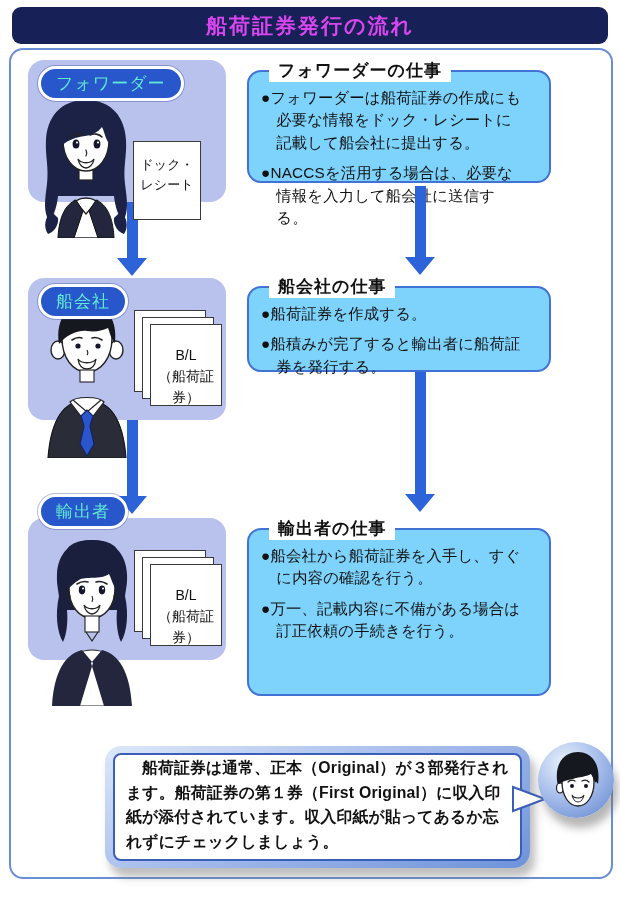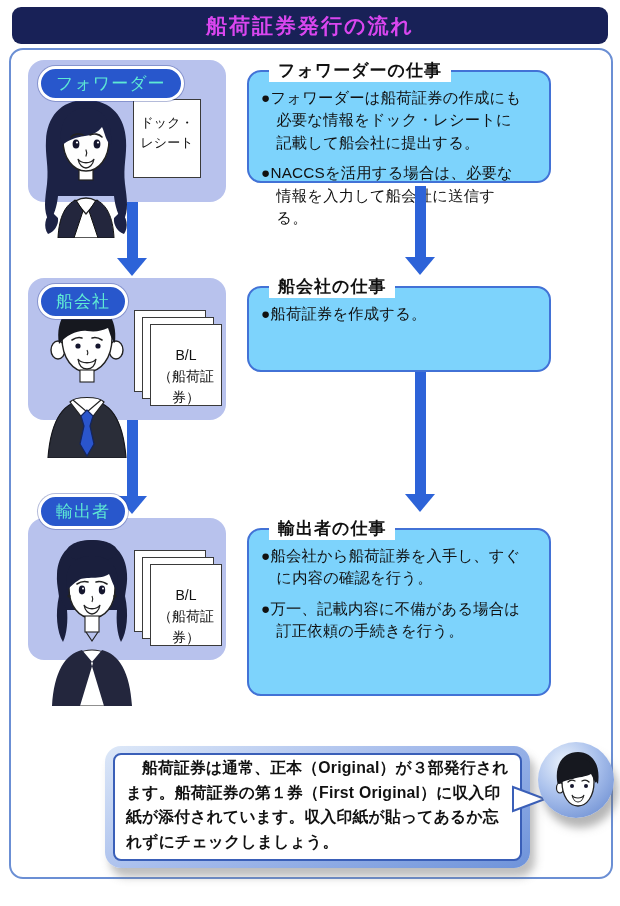--- a/index.html
+++ b/index.html
@@ -39,7 +39,7 @@
     position:absolute; z-index:3; background:#fff; border:1.5px solid #3a3a3a;
     font-size:13px; line-height:1.55; text-align:center;
     white-space:pre-line; display:flex; align-items:flex-start; justify-content:center;
-    padding-top:13px; box-sizing:border-box;
+    padding-top:13px; box-sizing:border-box;margin-top:42px;
   }
   .stack{ position:absolute; z-index:3; }
   .stack .pg{

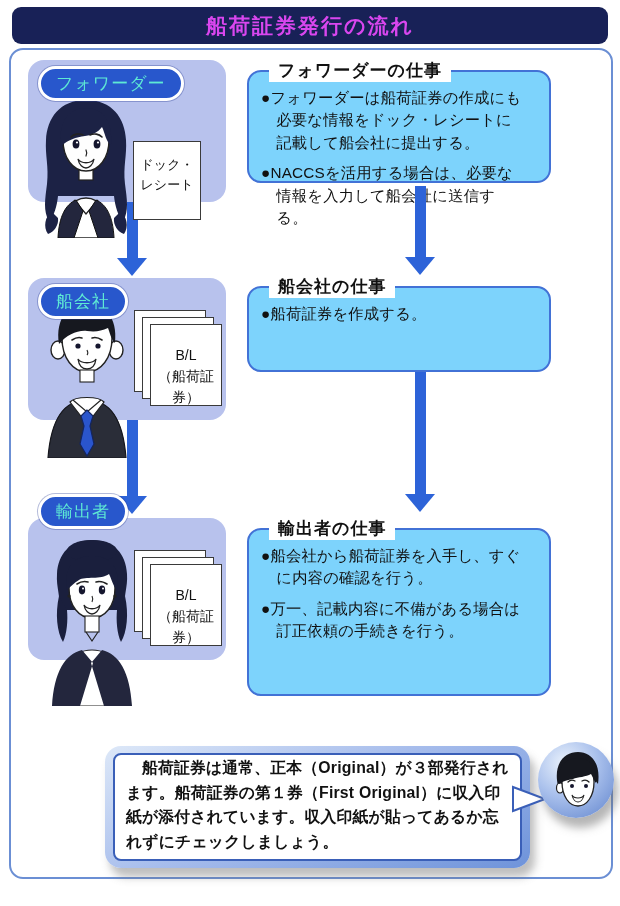--- a/index.html
+++ b/index.html
@@ -189,6 +189,7 @@
     <div class="legend">船会社の仕事</div>
     <div class="body">
       <div class="bullet">●船荷証券を作成する。</div>
+      <div class="bullet">●船積みが完了すると輸出者に船荷証券を発行する。</div>
     </div>
   </div>
 

